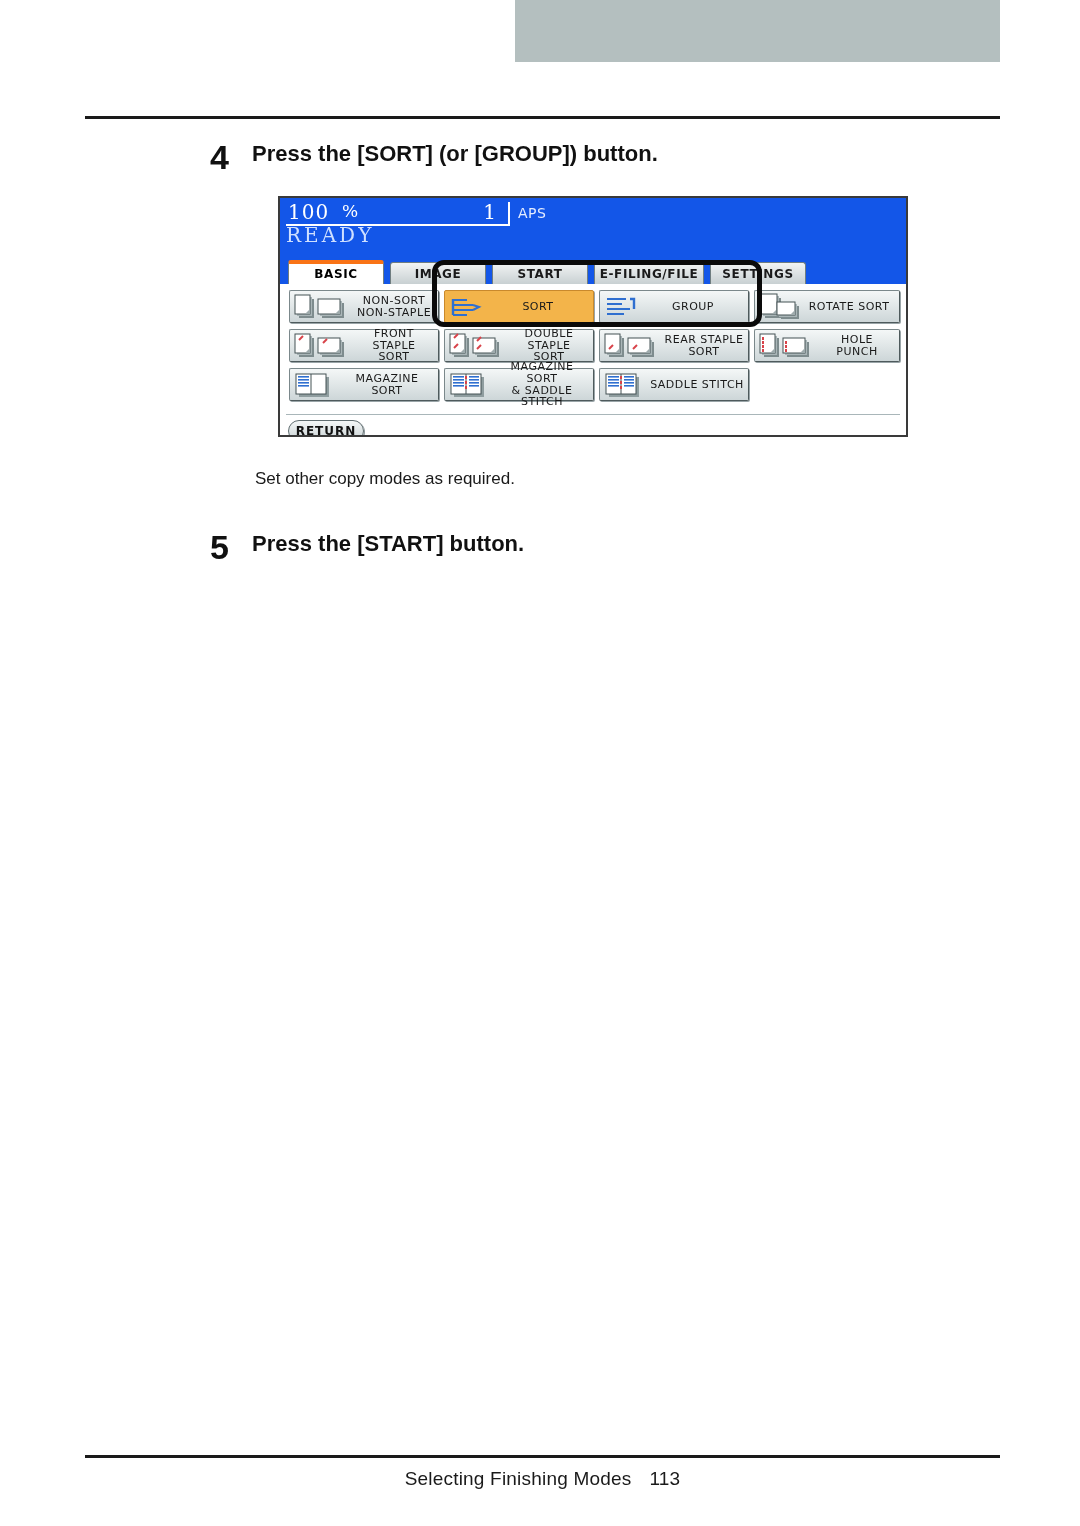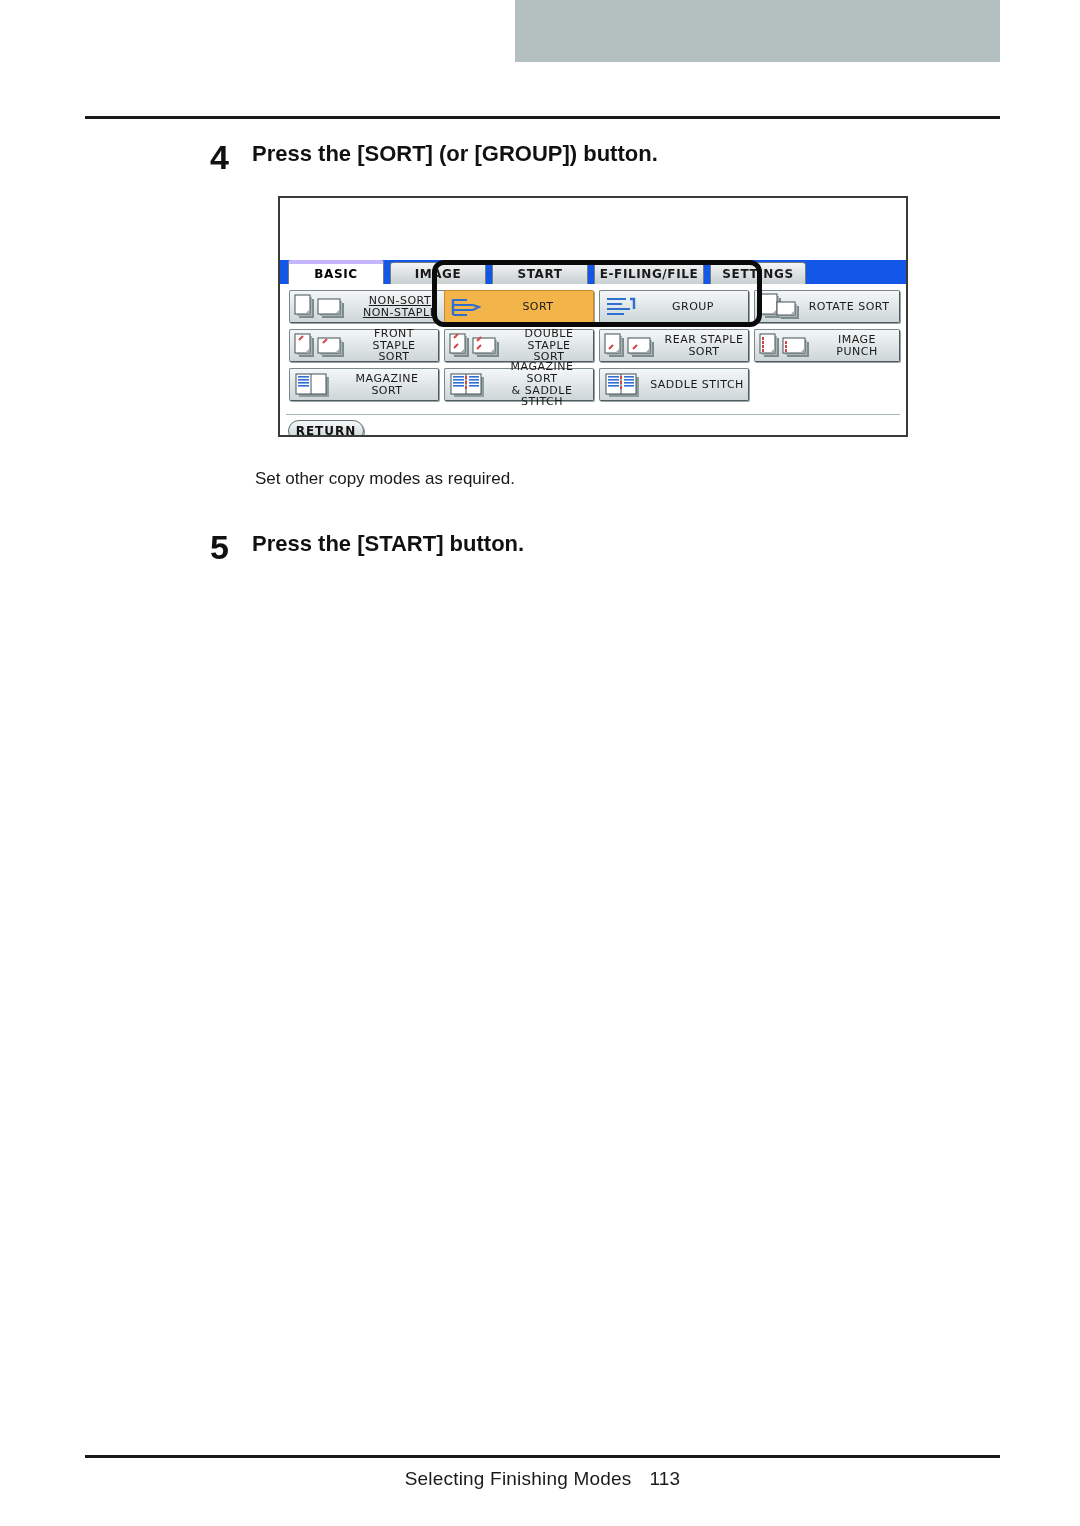--- a/index.html
+++ b/index.html
@@ -174,6 +174,14 @@
 
 <div class="lcd">
 
+  <div class="lcd-top">
+    <div class="lcd-statusline"></div>
+    <div class="lcd-zoom">100</div>
+    <div class="lcd-pct">%</div>
+    <div class="lcd-copies">1</div>
+    <div class="lcd-aps">APS</div>
+    <div class="lcd-ready">READY</div>
+  </div>
 
   <div class="tabstrip">
       <div class="tab active" style="left: 8px; width: 96px;">

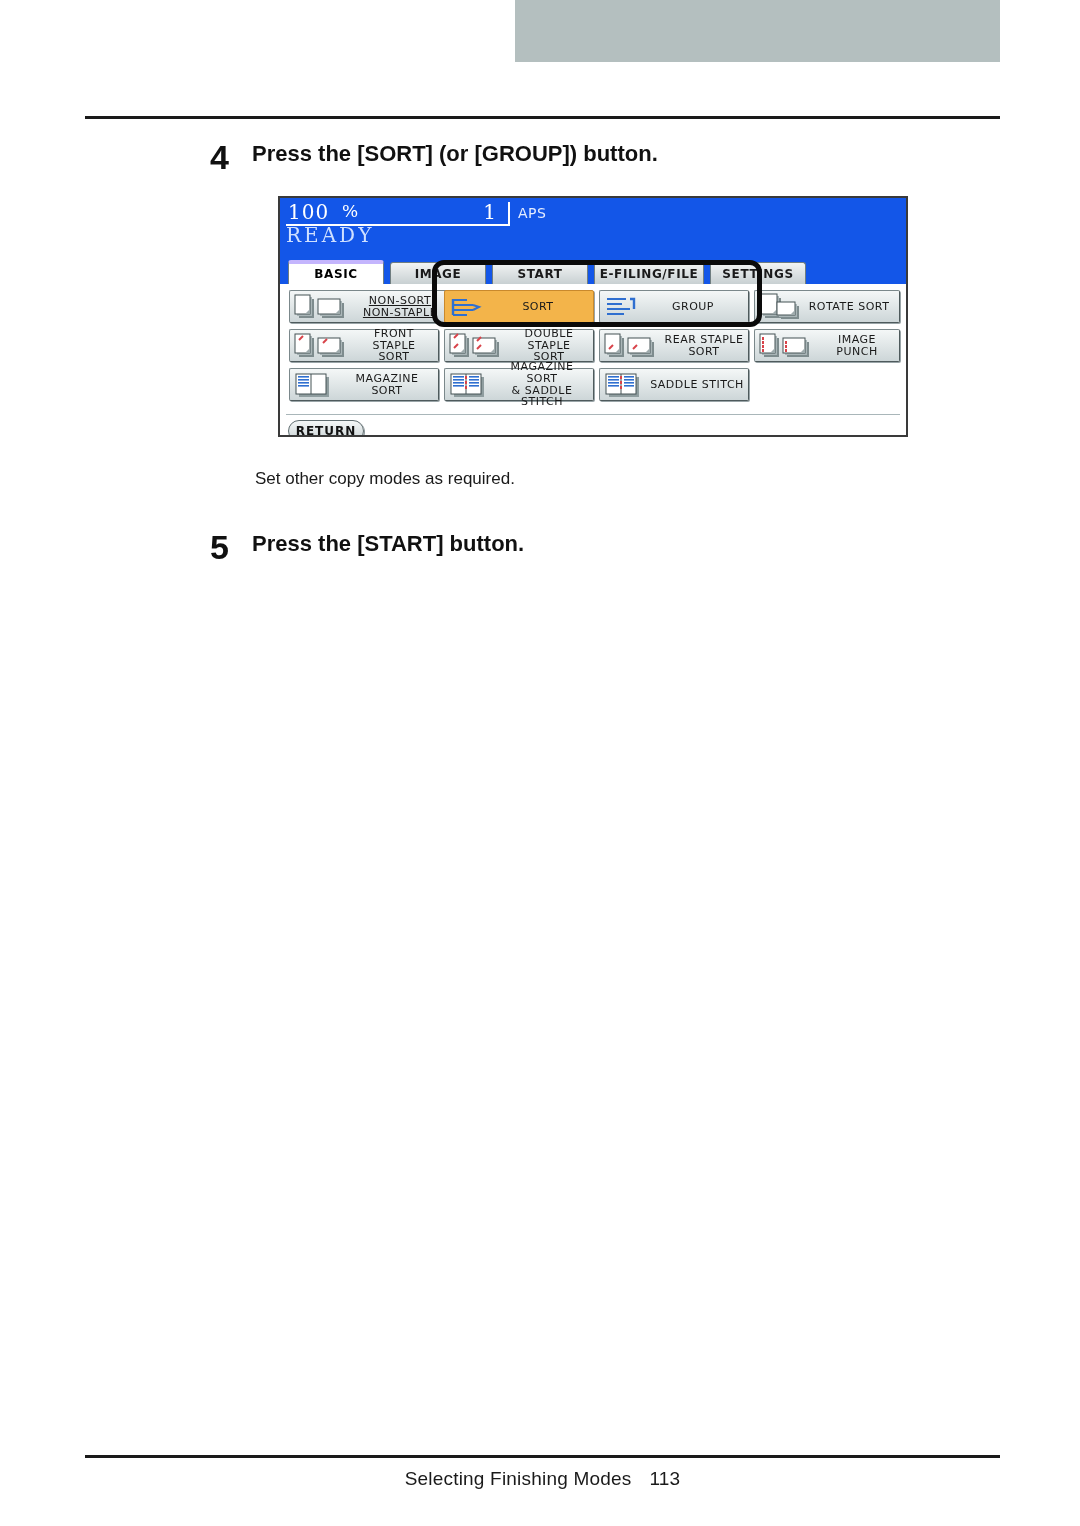--- a/index.html
+++ b/index.html
@@ -102,7 +102,7 @@
   }
   .tab.active{
     background:#ffffff;
-    border-top:4px solid #c4b5fd;
+    border-top:4px solid #f97316;
     top:0; height:24px;
     color:#000;
   }

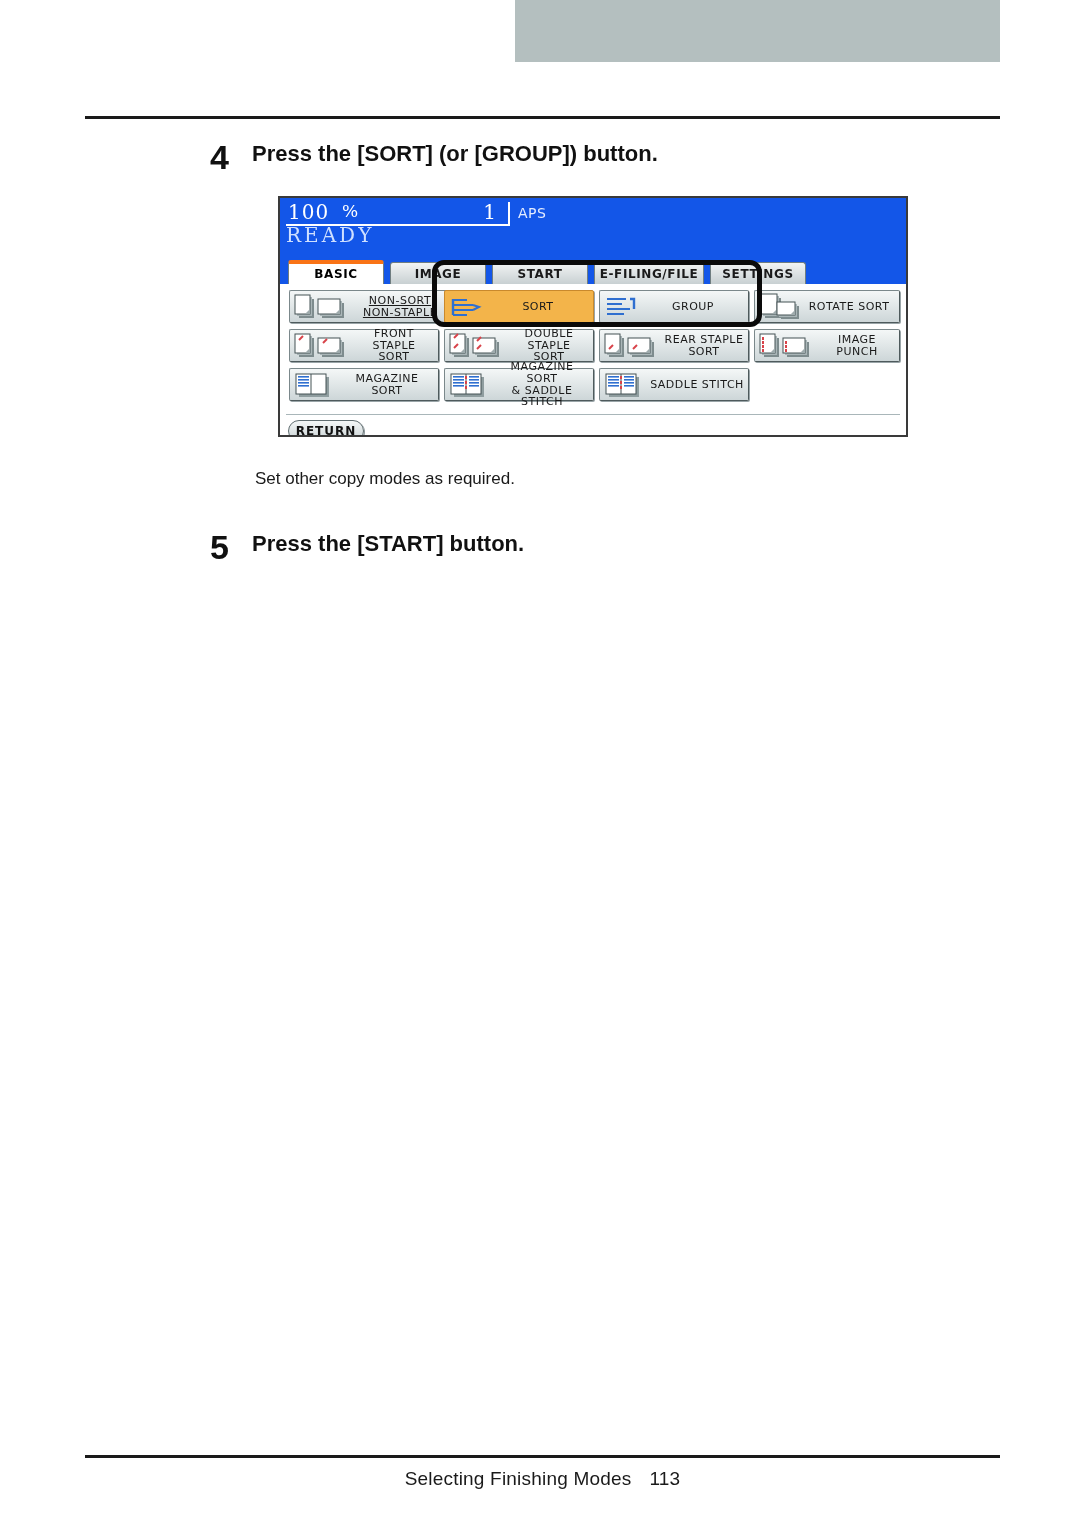--- a/index.html
+++ b/index.html
@@ -204,7 +204,7 @@
   <div class="btnarea">
     <div class="hairline"></div>
     <div class="returnbtn">RETURN</div>
-  <div class="lcdbtn" style="left: 9px; top: 6px; width: 162px; text-decoration: underline;">
+  <div class="lcdbtn" style="left: 9px; top: 6px; width: 150px;">
         <span class="ico">
           <svg width="56" height="28" viewBox="0 0 56 28" xmlns="http://www.w3.org/2000/svg">
             <rect x="5" y="6" width="15" height="19" fill="#7e8c8e"></rect>

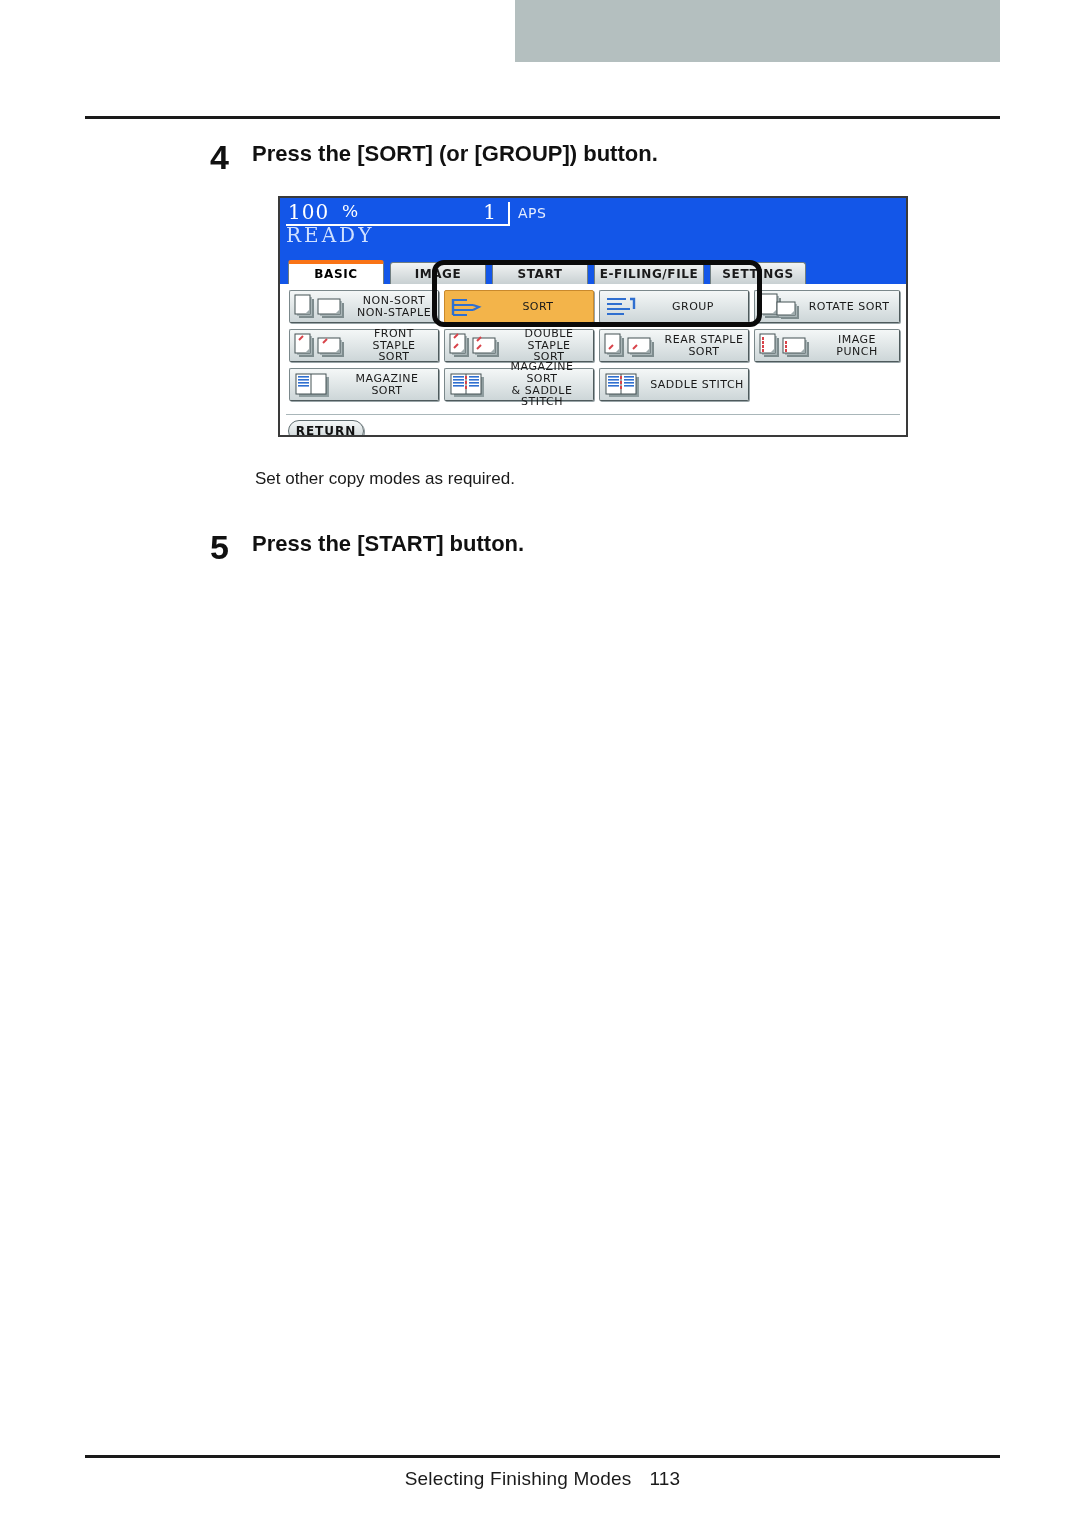--- a/index.html
+++ b/index.html
@@ -330,7 +330,7 @@
             <rect x="26" y="17" width="2" height="3" fill="#d8434a"></rect>
           </svg>
         </span>
-        <span class="lbl">IMAGE PUNCH</span>
+        <span class="lbl">HOLE PUNCH</span>
       </div>
       <div class="lcdbtn" style="left: 9px; top: 84px; width: 150px;">
         <span class="ico">

